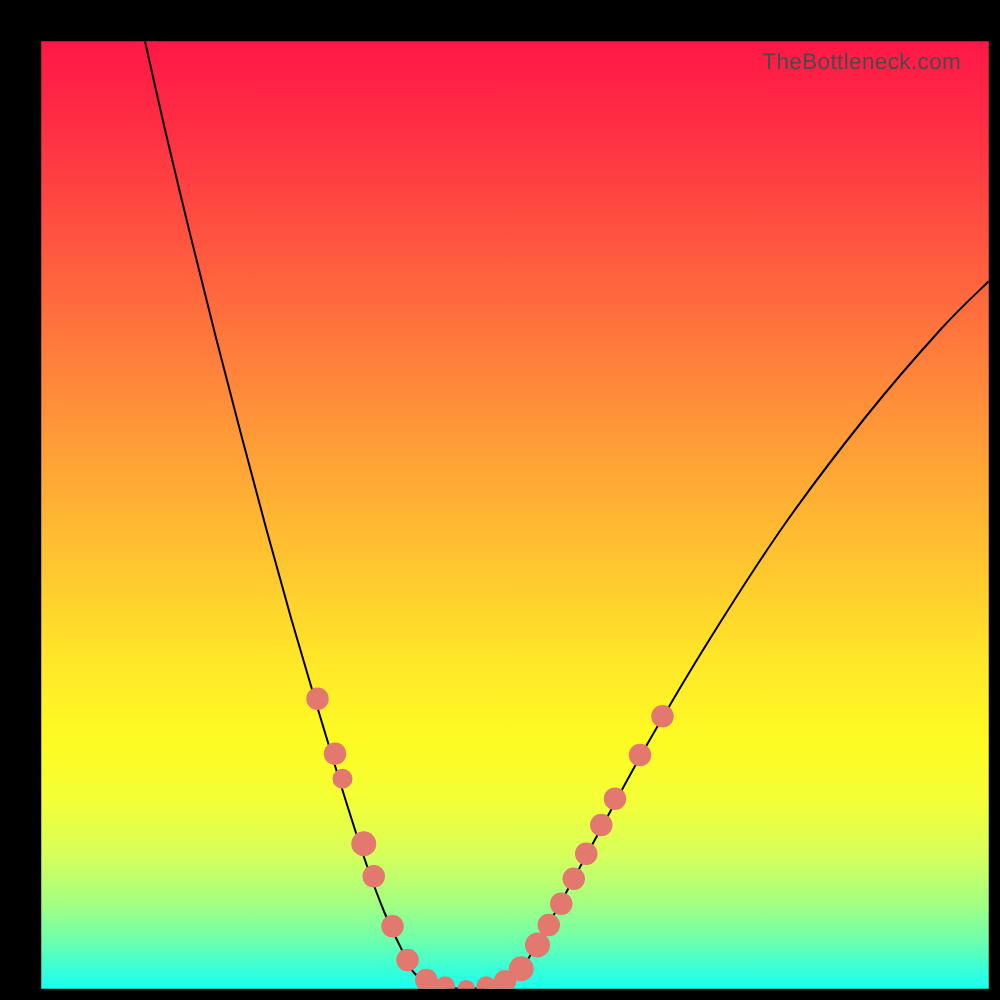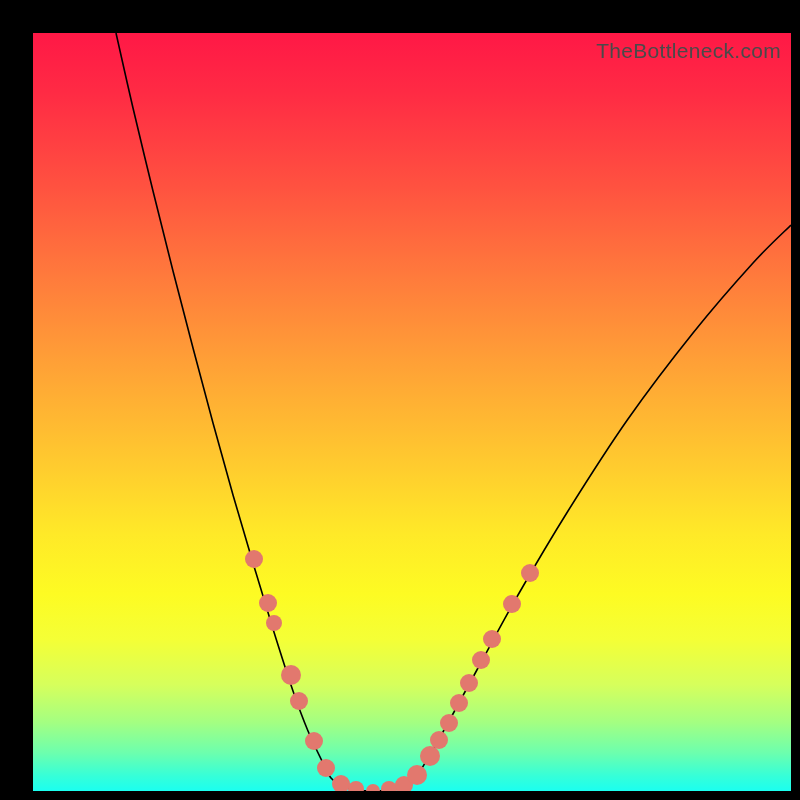--- a/index.html
+++ b/index.html
@@ -46,9 +46,9 @@
   .watermark {
     position: absolute;
     top: 6px;
-    right: 10px;
+    right: 22px;
     color: #4a4a4a;
-    font-size: 21px;
+    font-size: 18px;
     font-weight: 500;
     letter-spacing: 0.3px;
     user-select: none;

